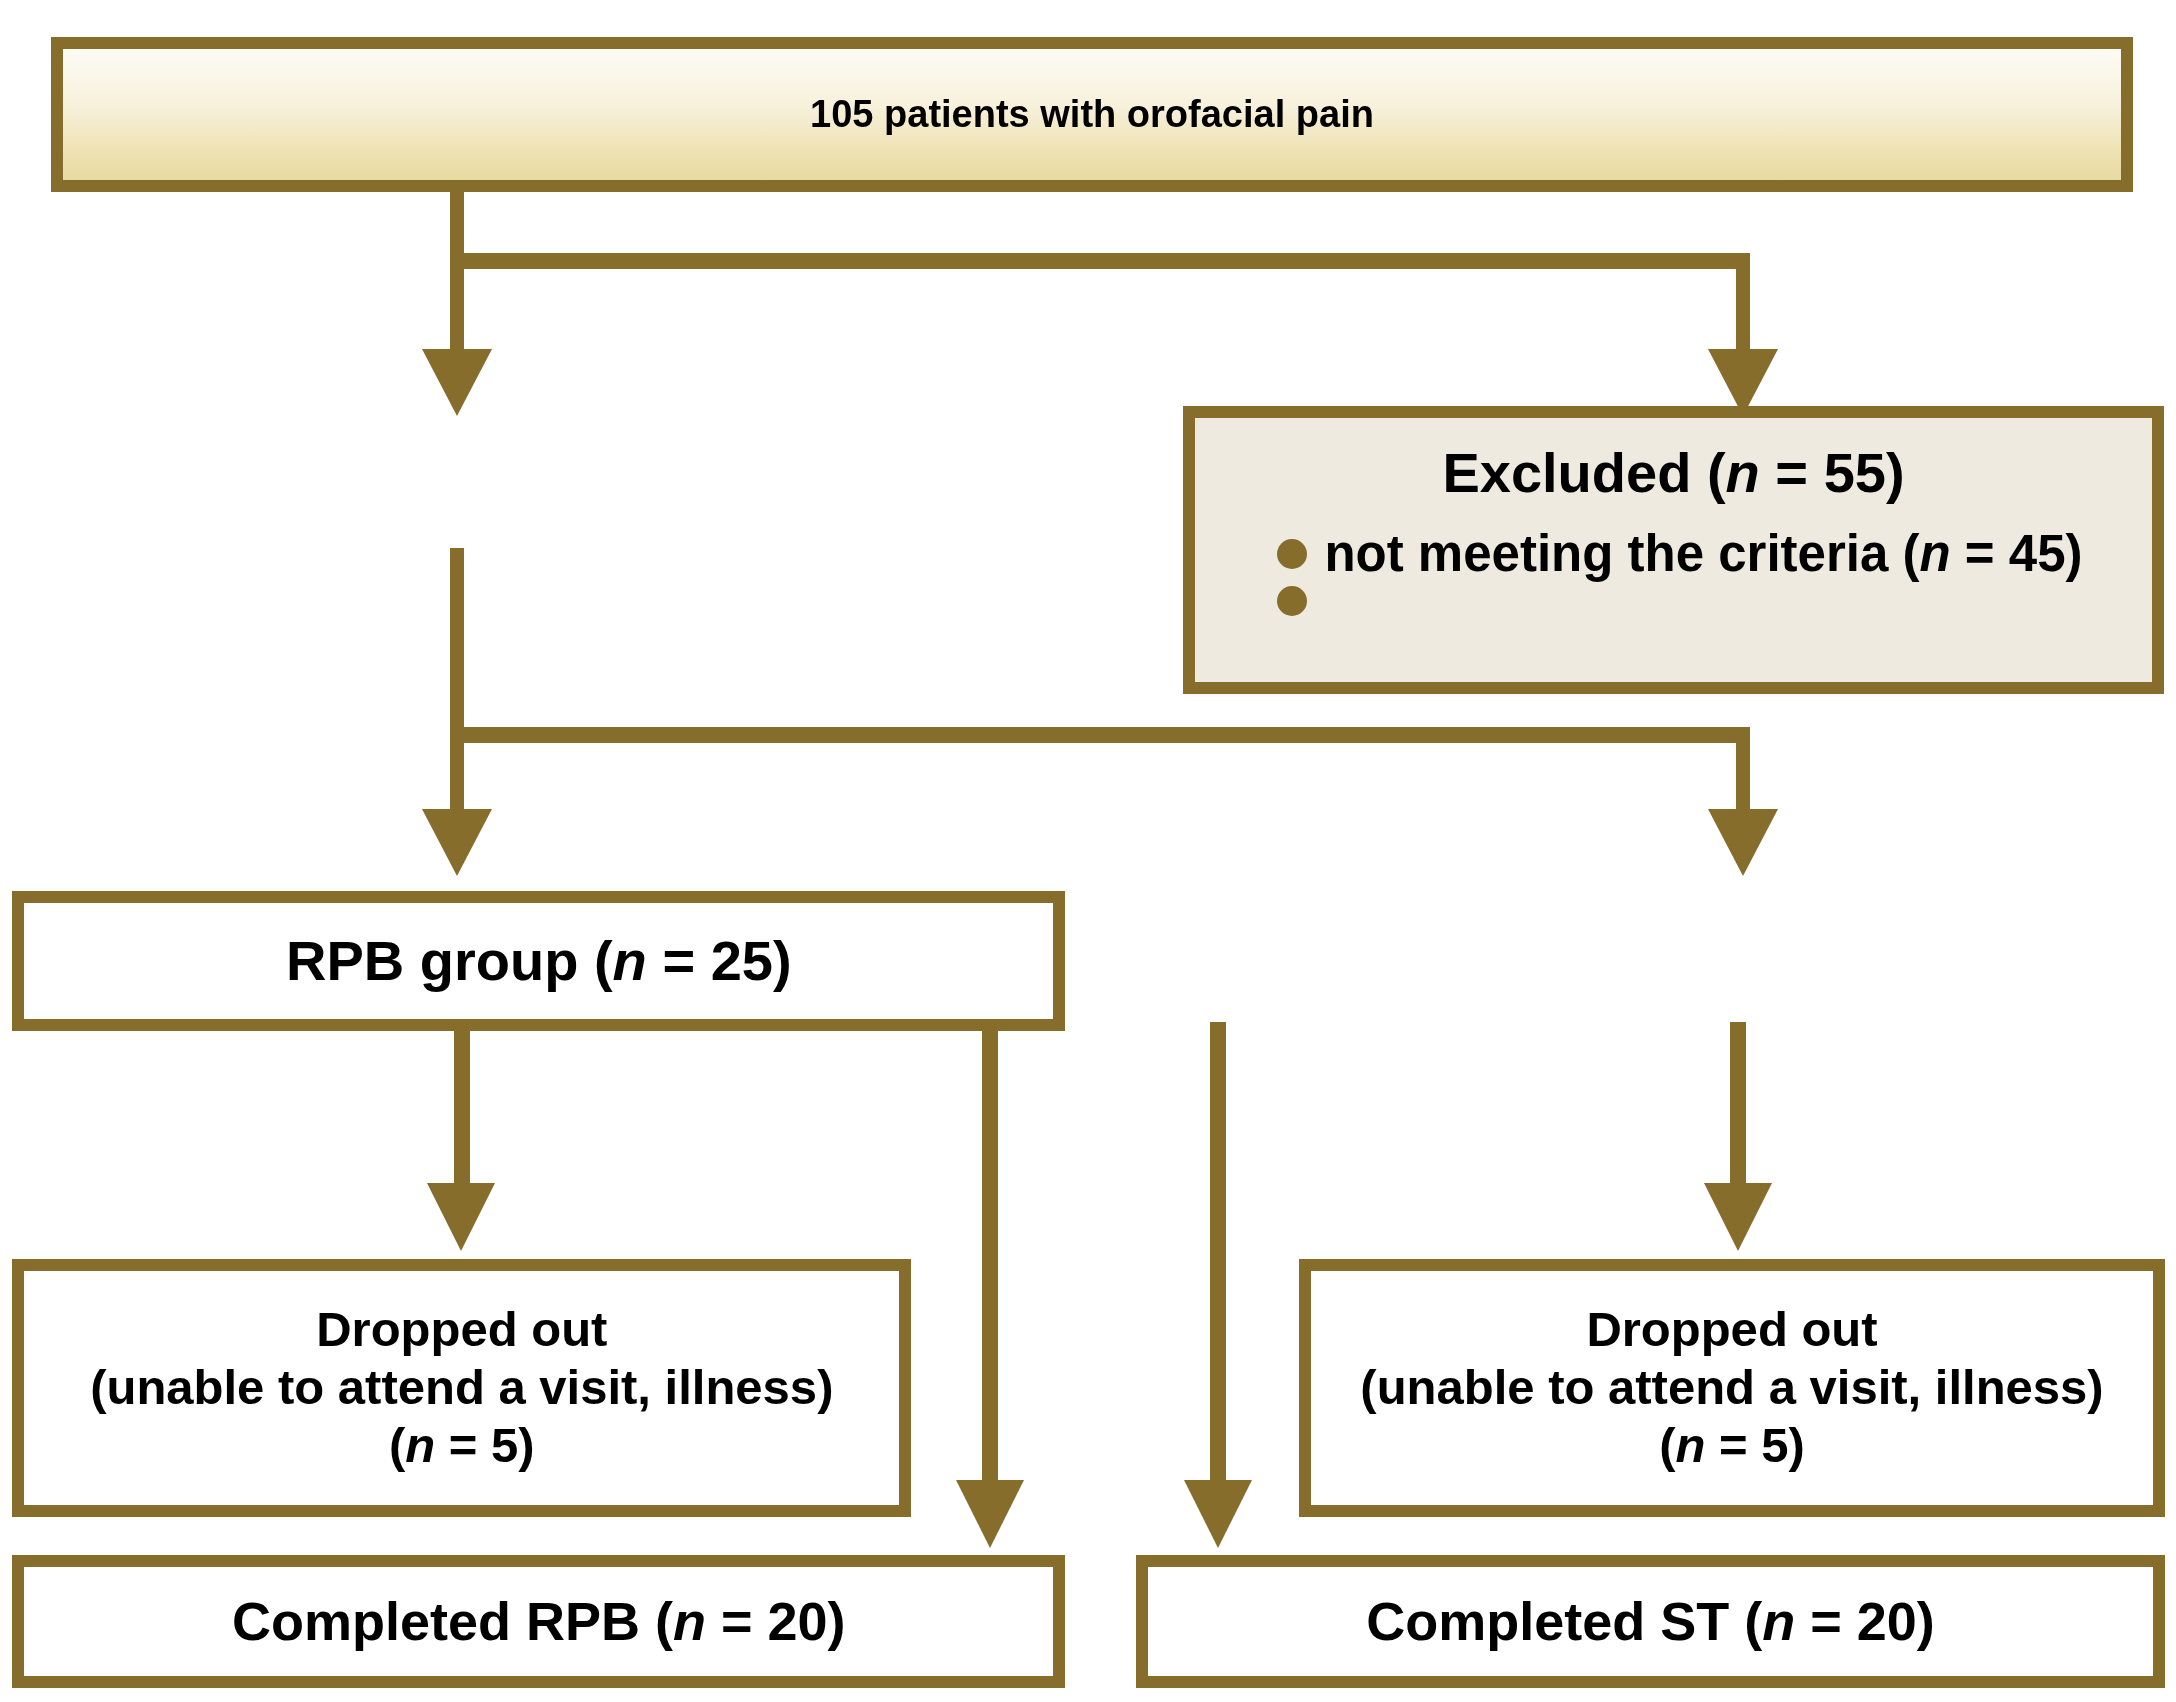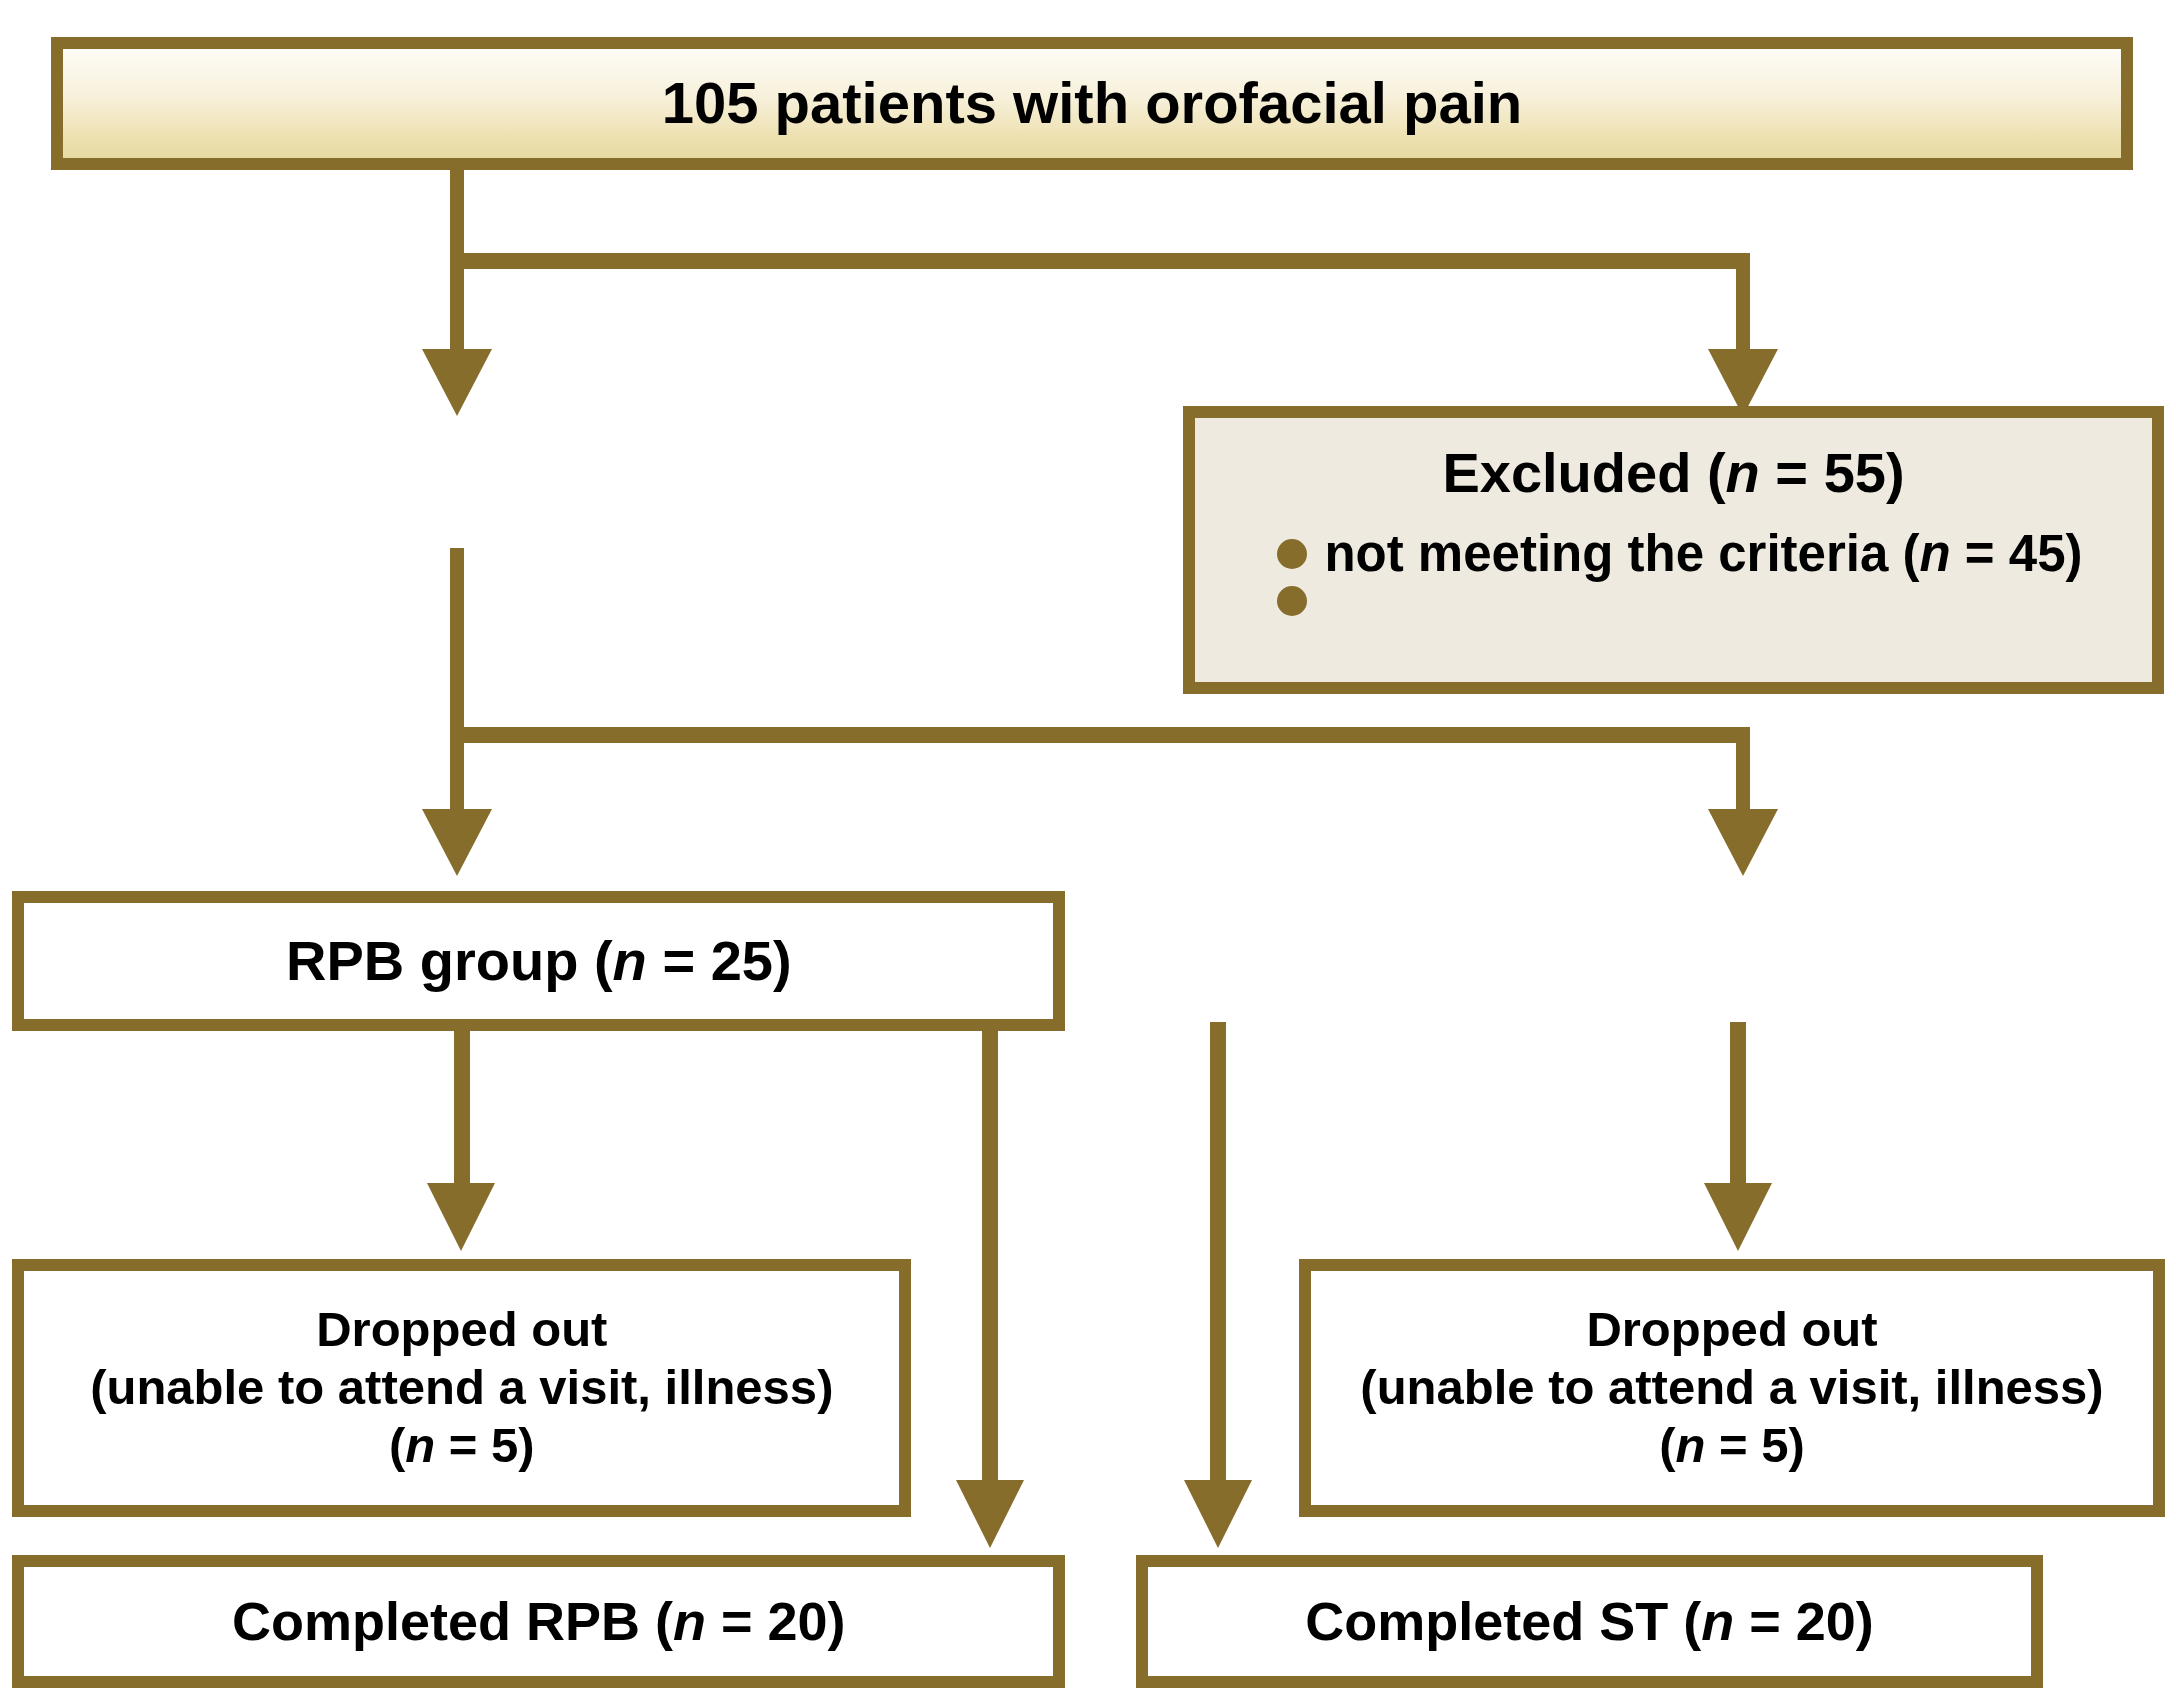--- a/index.html
+++ b/index.html
@@ -15,7 +15,7 @@
   i.n{font-style:italic;font-weight:bold;}
 
   
-  #b-top{left:51px;top:37px;width:2082px;height:133px;font-size:58px;
+  #b-top{left:51px;top:37px;width:2082px;height:155px;font-size:38px;
          background:linear-gradient(to bottom,#fdfbf5 0%,#f7f0da 45%,#eee2b4 78%,#e7daa1 100%);}
 
   #b-included{left:12.3px;top:407px;width:1011px;height:140px;font-size:56px;}

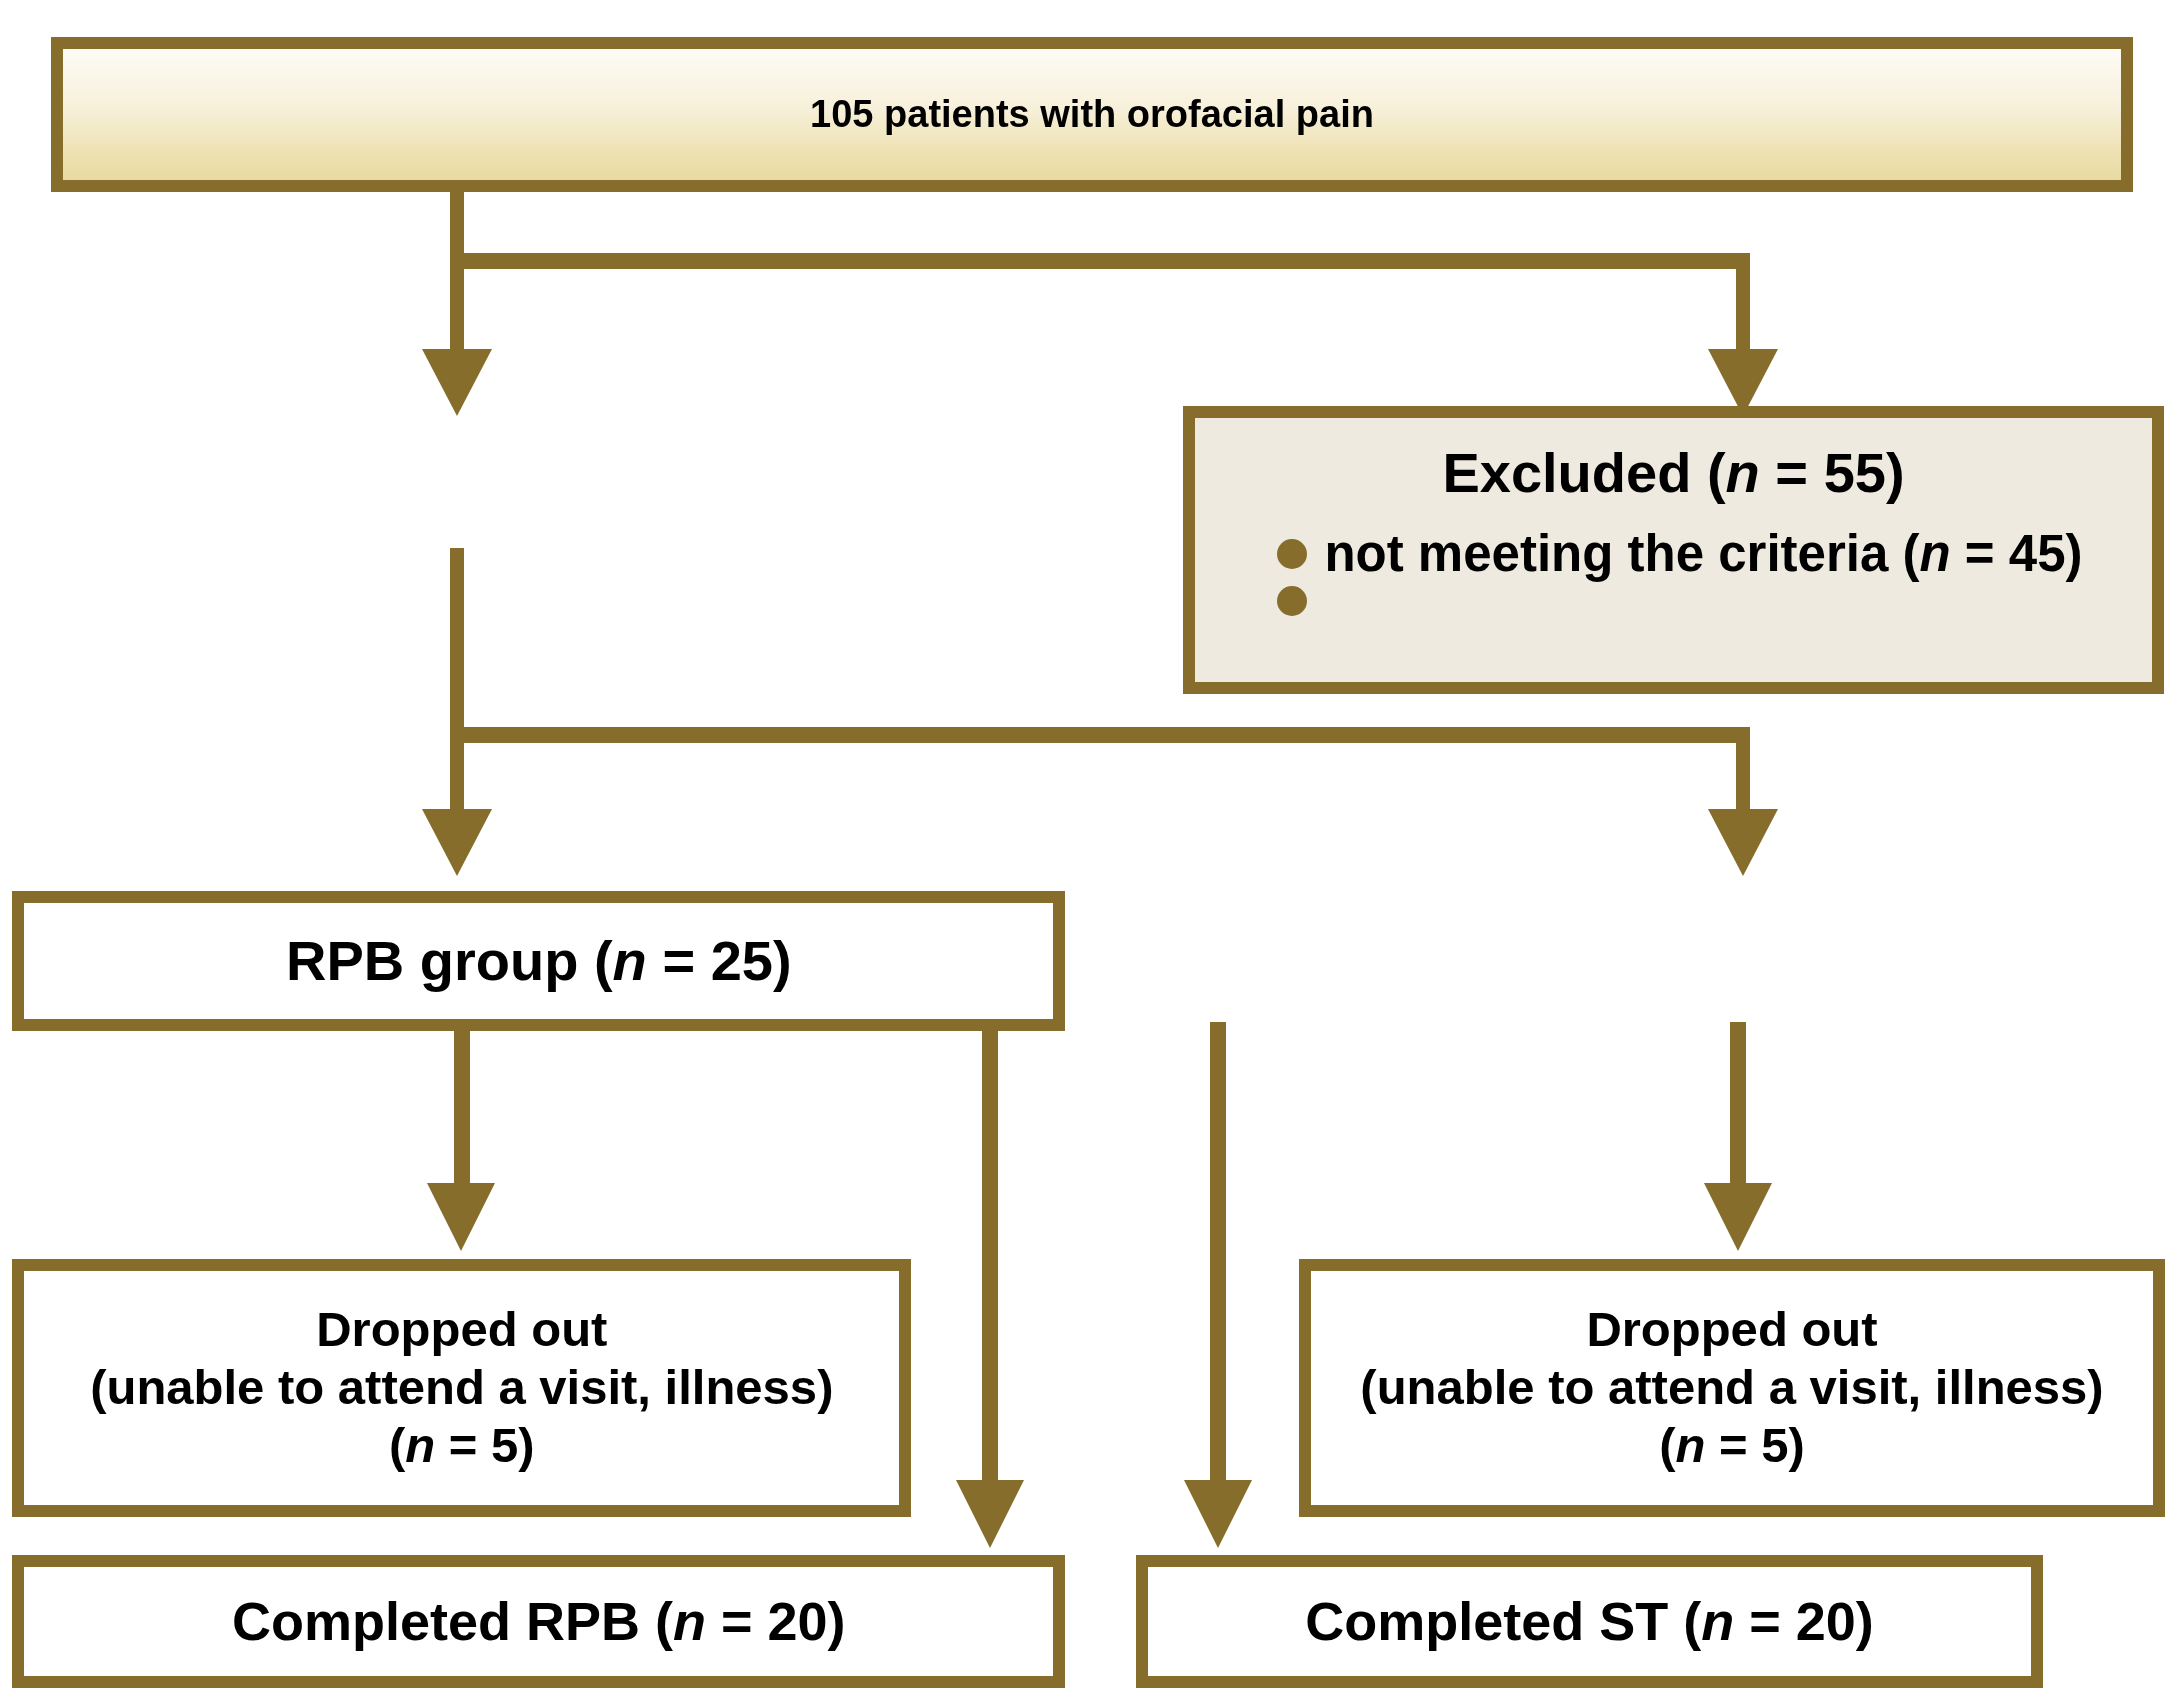--- a/index.html
+++ b/index.html
@@ -36,7 +36,7 @@
   #b-dropB{left:1299px;top:1259px;width:866px;height:258px;font-size:49px;}
 
   #b-compA{left:12.3px;top:1555px;width:1053px;height:133px;font-size:54px;justify-content:center;}
-  #b-compB{left:1136px;top:1555px;width:907px;height:133px;font-size:54px;}
+  #b-compB{left:1136px;top:1555px;width:1029px;height:133px;font-size:54px;}
 
   
   .vline,.hline{position:absolute;background:var(--gold);}

